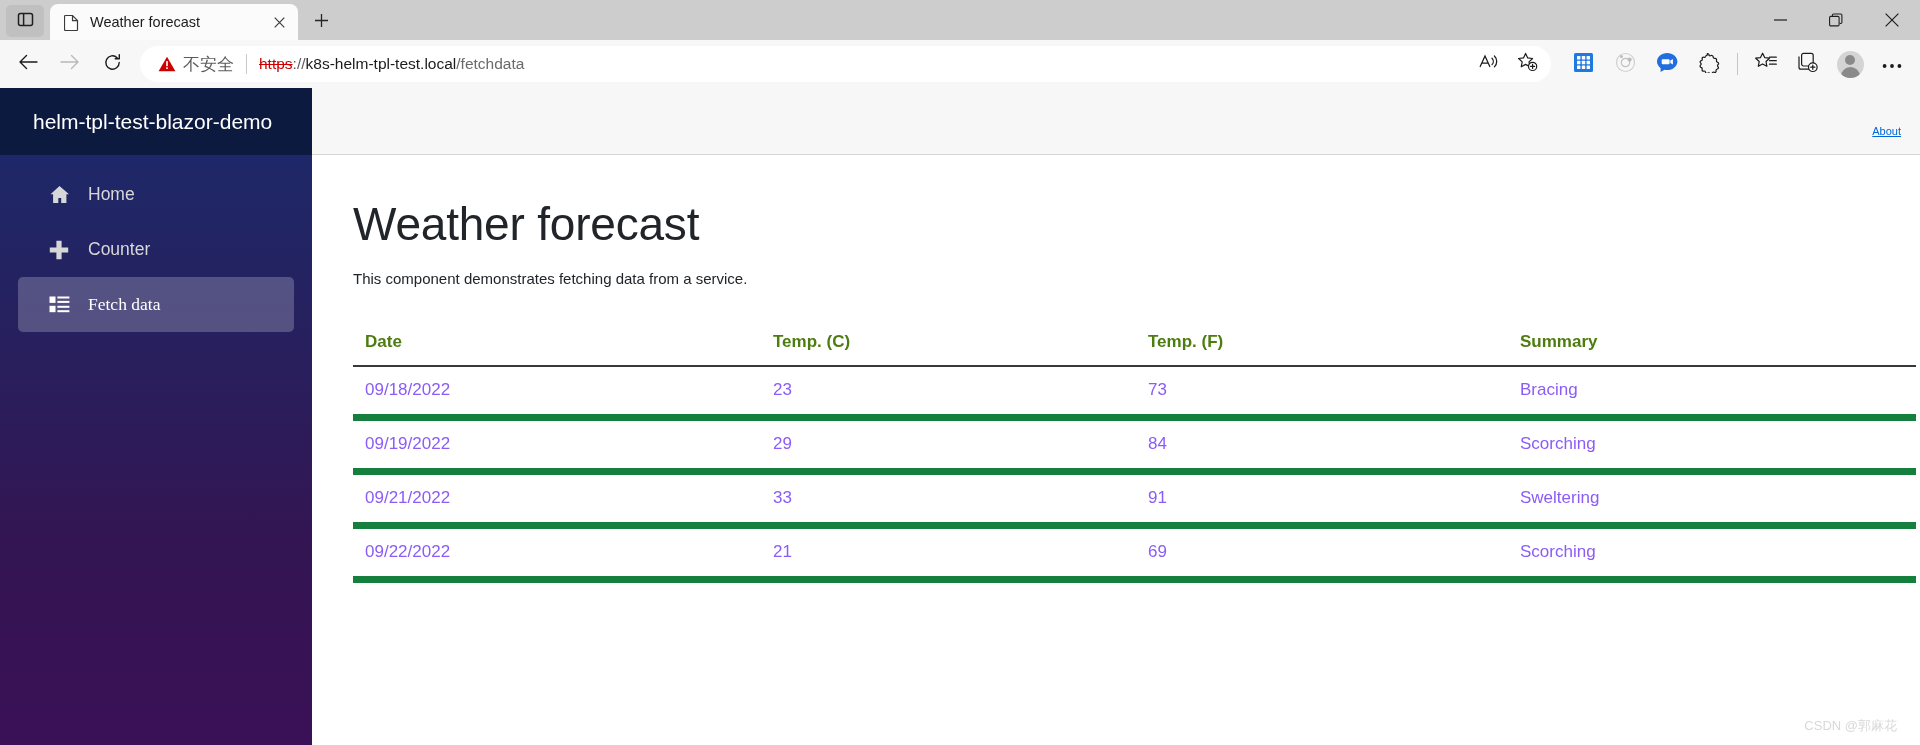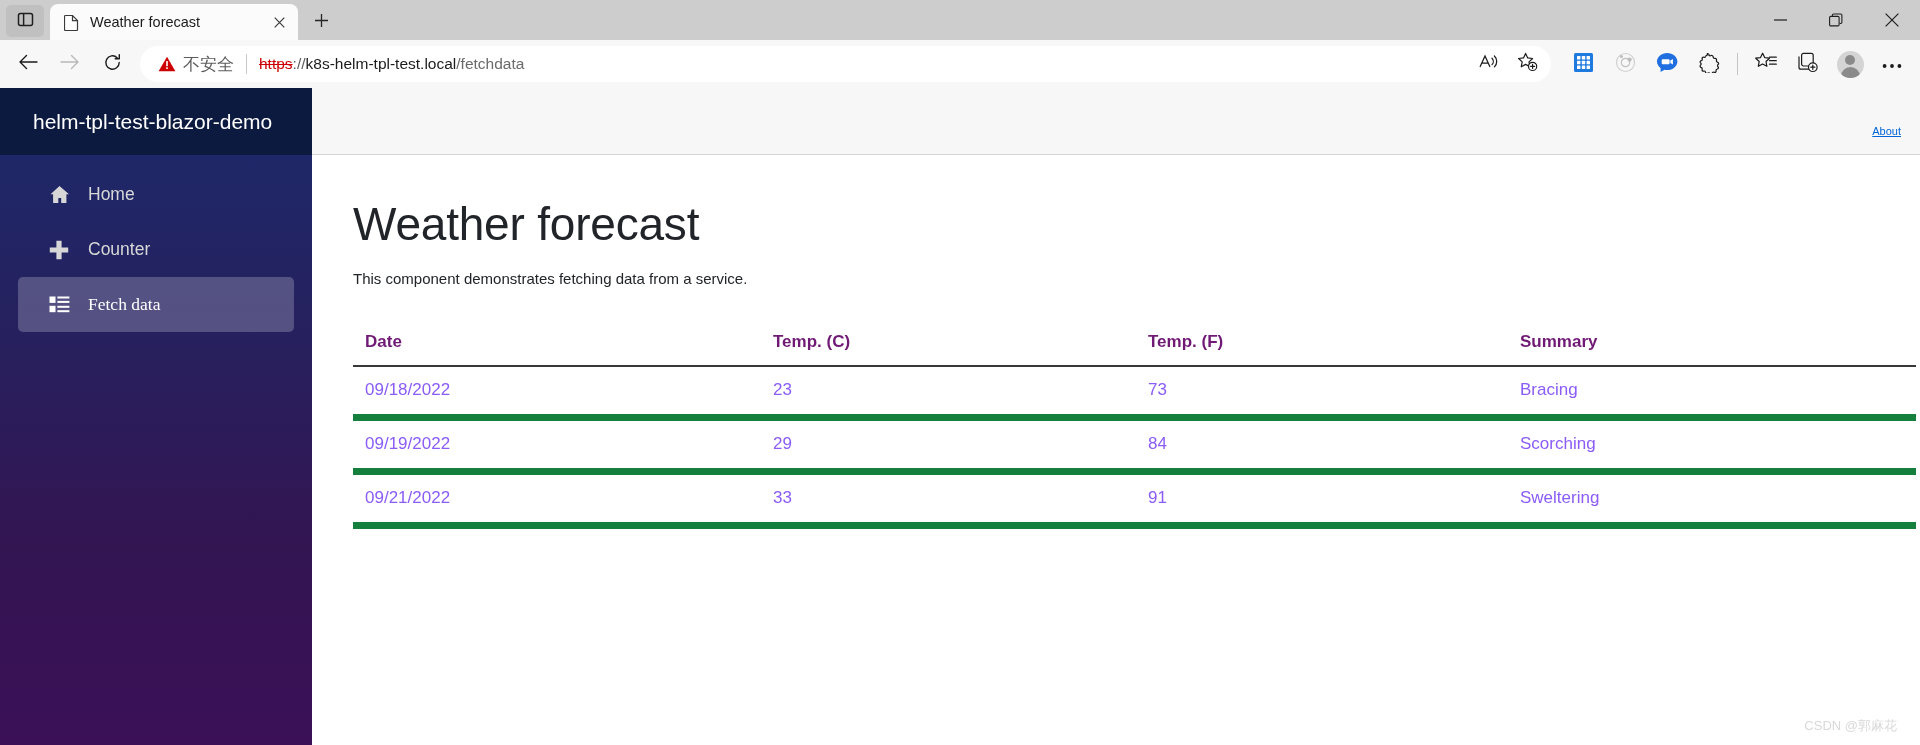--- a/index.html
+++ b/index.html
@@ -132,7 +132,7 @@
 
   table.forecast { width: 1563px; border-collapse: collapse; margin-top: 33px; }
   table.forecast th {
-    text-align: left; font-size: 17px; font-weight: 700; color: #701a75;
+    text-align: left; font-size: 17px; font-weight: 700; color: #4d7c0f;
     padding: 12px 0 13px 12px; border-bottom: 2px solid #383838;
   }
   table.forecast td {

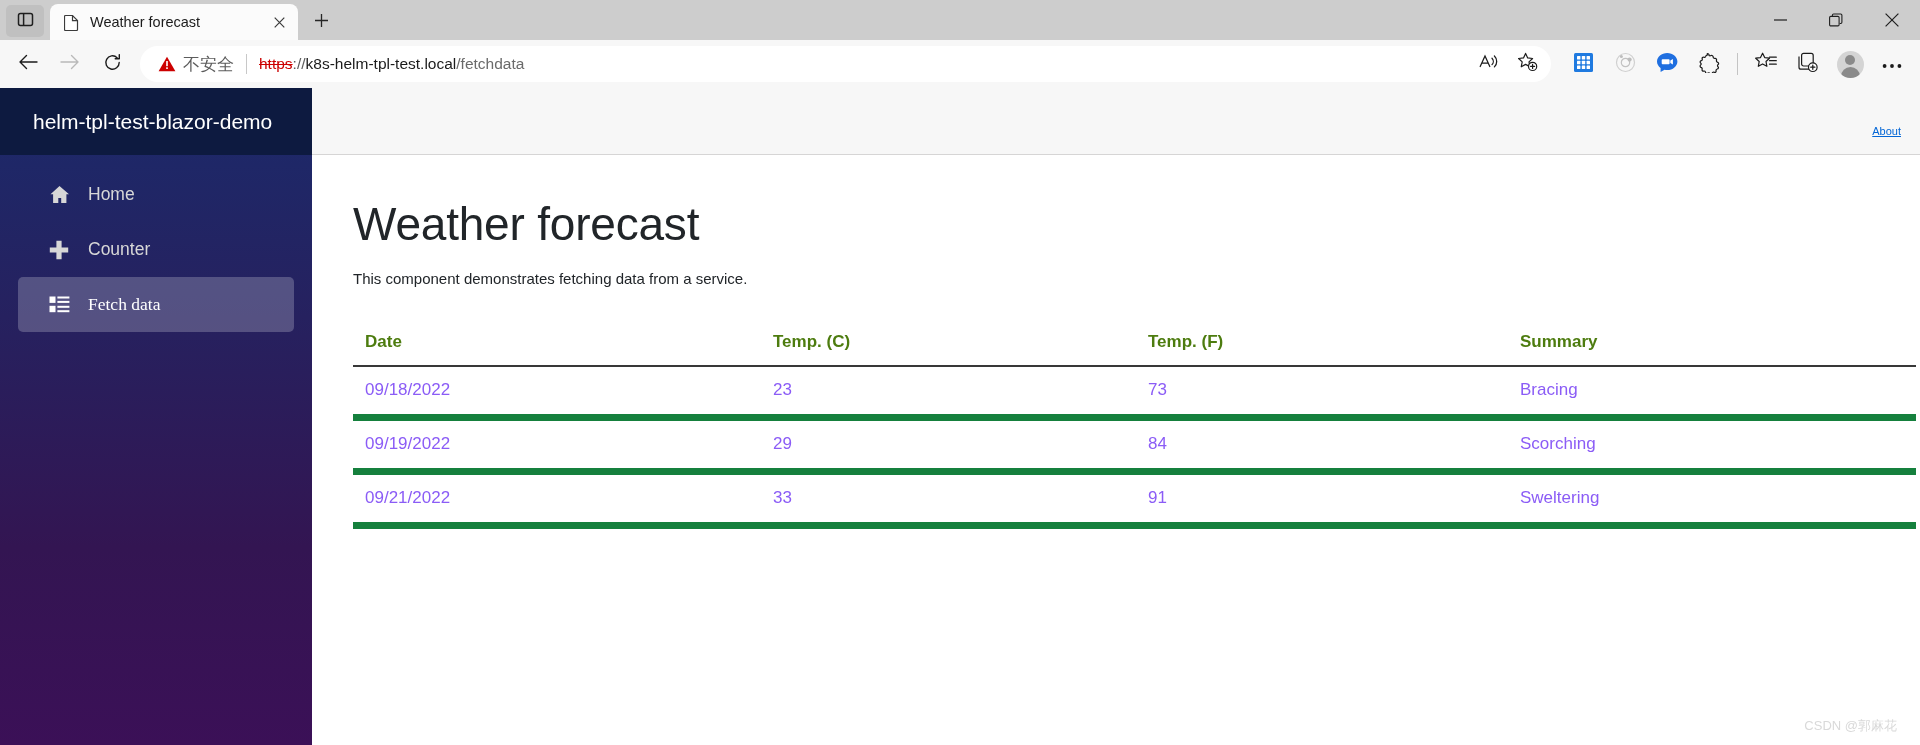--- a/index.html
+++ b/index.html
@@ -432,6 +432,12 @@
               <td>91</td>
               <td>Sweltering</td>
             </tr>
+            <tr>
+              <td>09/22/2022</td>
+              <td>21</td>
+              <td>69</td>
+              <td>Scorching</td>
+            </tr>
           </tbody>
         </table>
 

